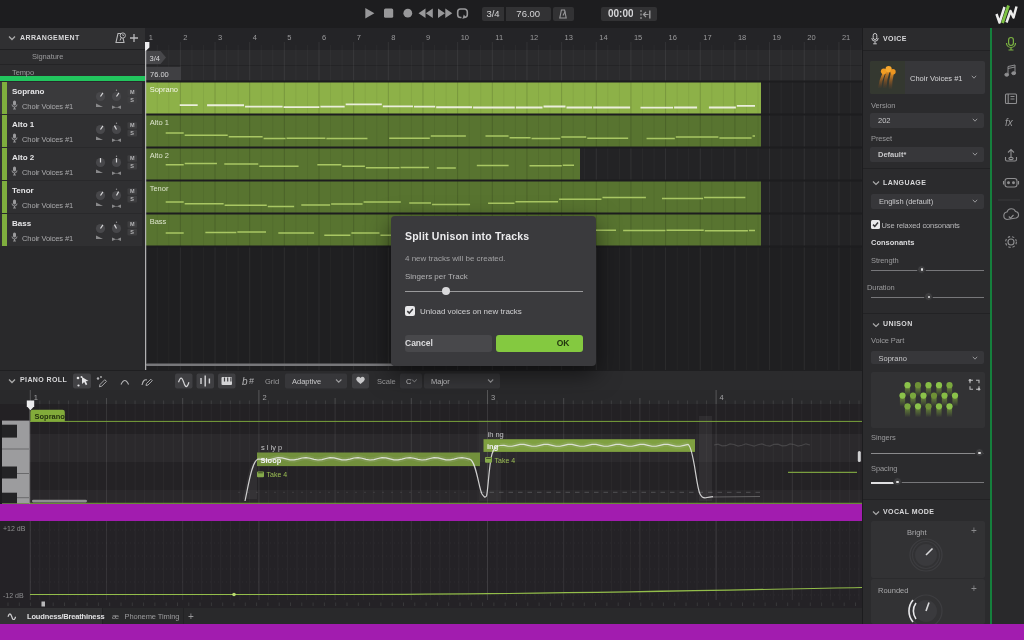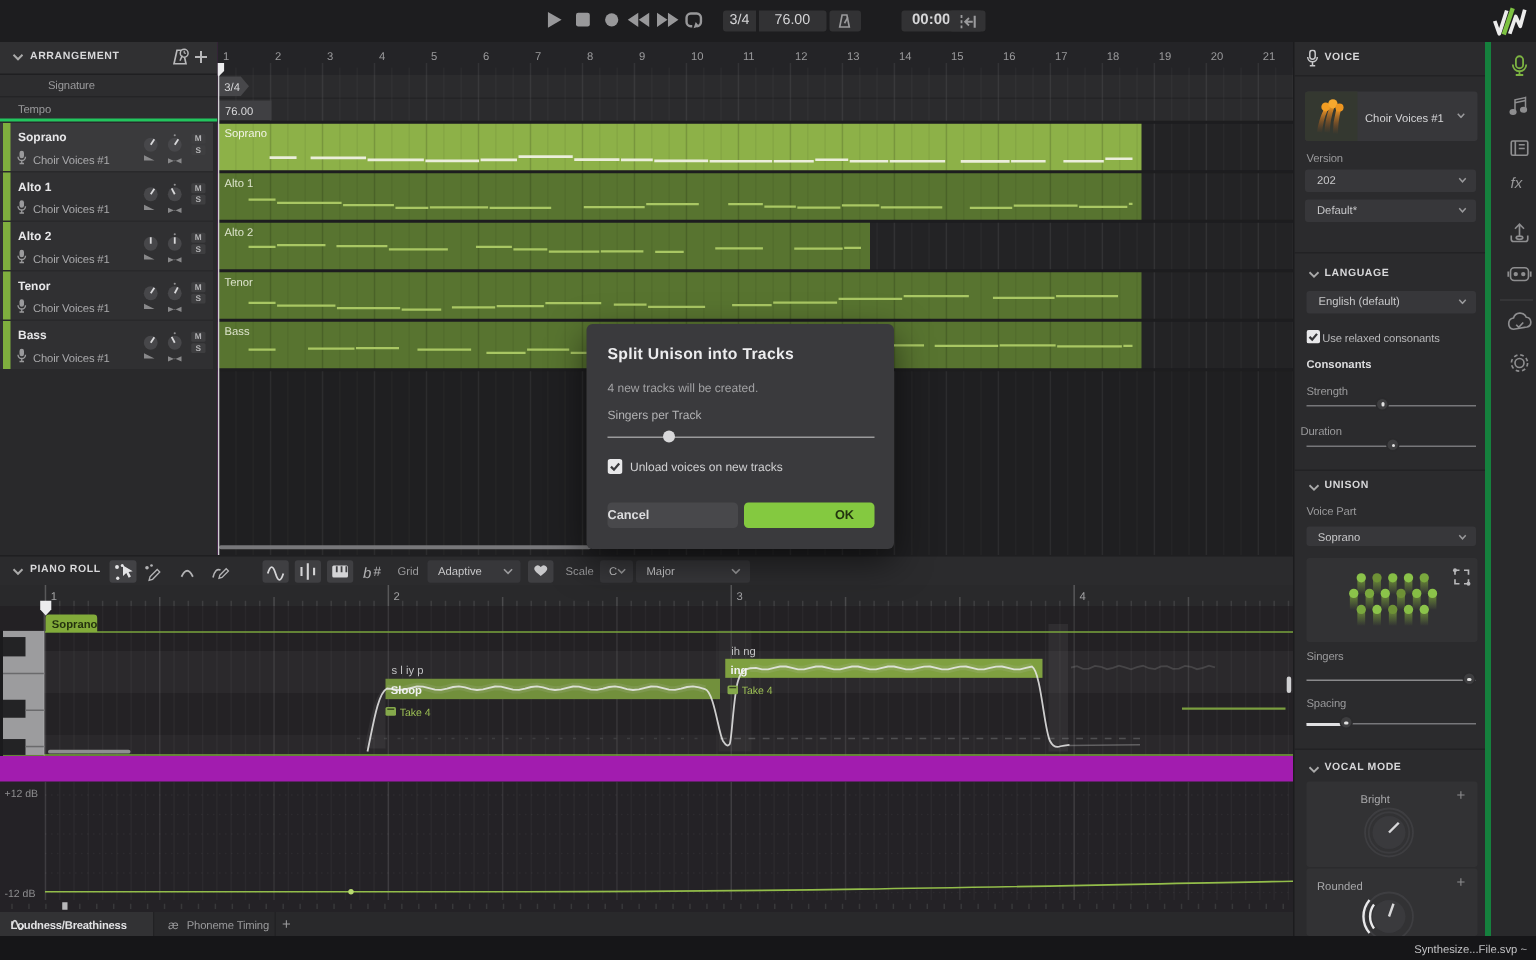--- a/index.html
+++ b/index.html
@@ -74,7 +74,7 @@
   <div class="abs" style="left:0;top:50px;width:145px;height:15px;background:#2d2d2f;border-bottom:1px solid #242426;">
     <div class="abs lbl" style="left:12px;top:2px;margin-left:20px;">Signature</div>
   </div>
-  <div class="abs" style="left:0;top:65px;width:145px;height:16px;background:#2d2d2f;border-bottom:2px solid #22c55e;">
+  <div class="abs" style="left:0;top:65px;width:145px;height:16px;background:#2d2d2f;border-bottom:5px solid #22c55e;">
     <div class="abs lbl" style="left:12px;top:3px;">Tempo</div>
   </div>
   <div id="tracklist">

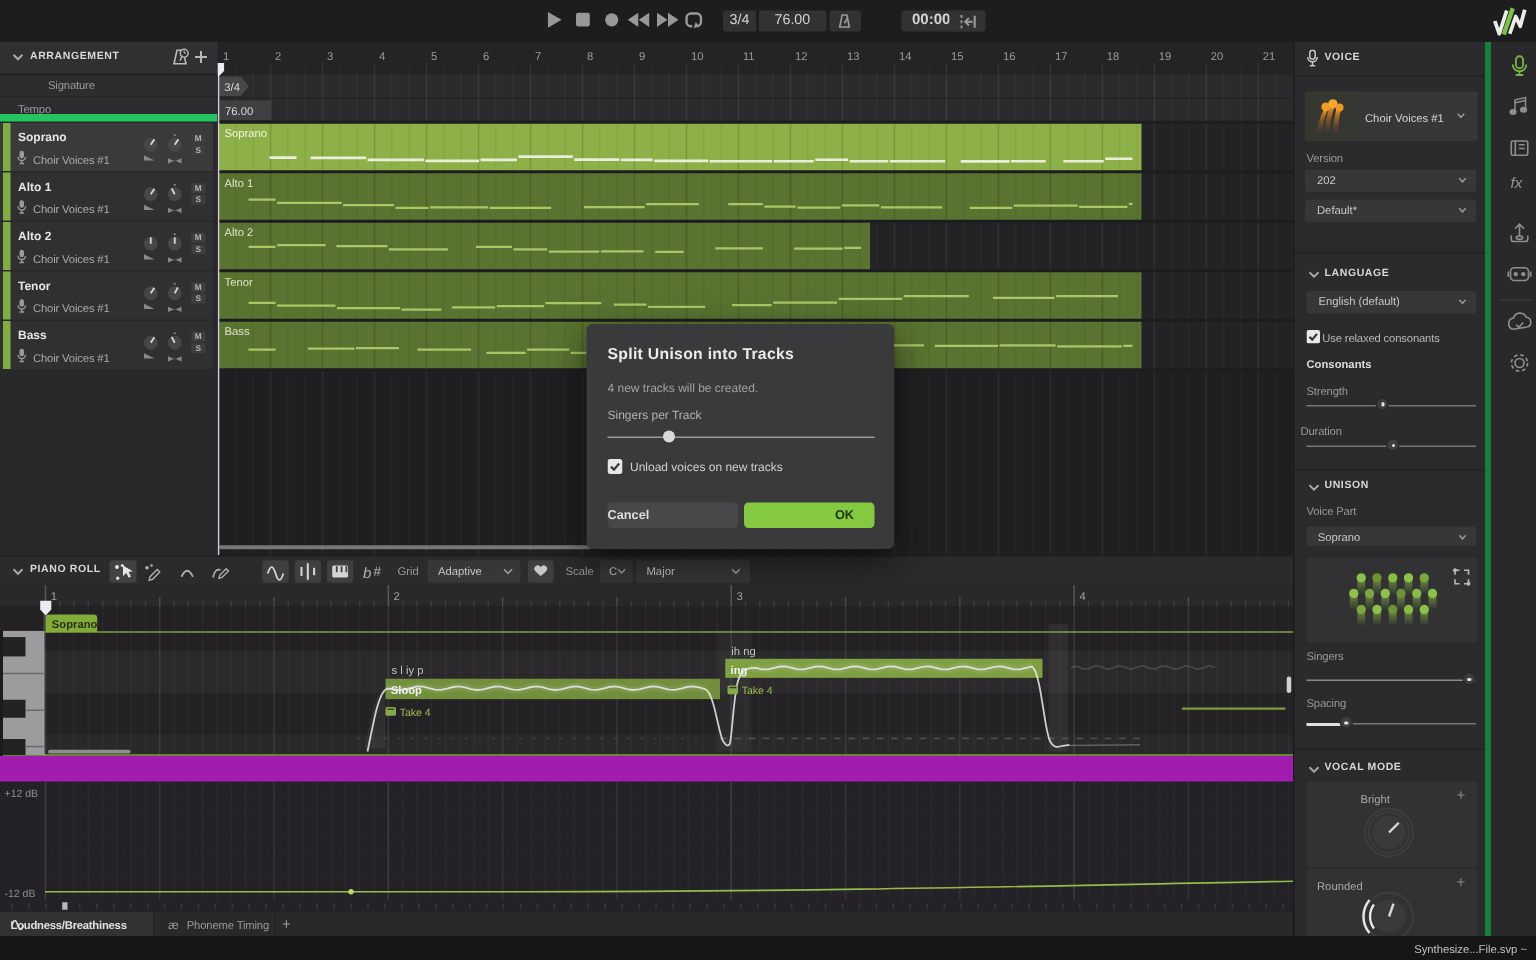--- a/index.html
+++ b/index.html
@@ -1071,7 +1071,7 @@
       </svg>
     </div>
 
-  <div class="abs" style="left:990px;top:28px;width:34px;height:596px;background:#29292b;border-left:4px solid #15803d;" id="sidebar">
+  <div class="abs" style="left:990px;top:28px;width:34px;height:596px;background:#29292b;border-left:2px solid #15803d;" id="sidebar">
       <svg width="34" height="596" viewBox="0 0 34 596" style="position:absolute;left:0;top:0">
         <g stroke="#7cb342" fill="none" stroke-width="1.2">
           <rect x="16.6" y="9.5" width="4.8" height="8" rx="2.4"></rect>

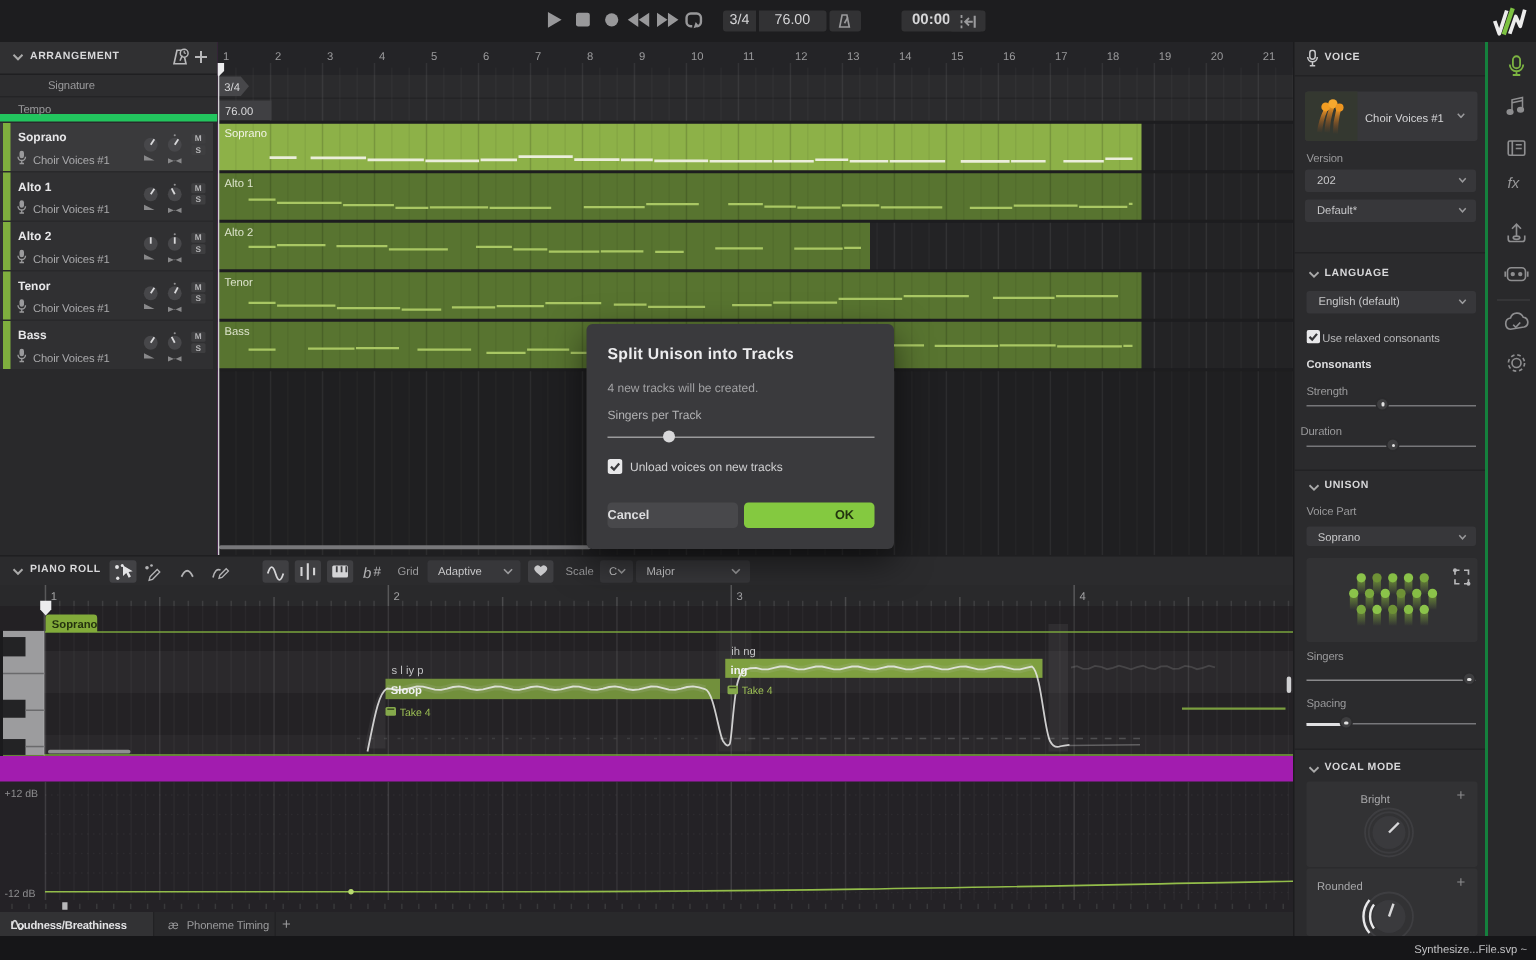--- a/index.html
+++ b/index.html
@@ -953,7 +953,7 @@
         </svg>
       </div>
       <div class="abs lbl" style="left:8px;top:106px;">Preset</div>
-      <div class="dd" style="left:7px;top:105px;width:113.5px;height:14.5px;">
+      <div class="dd" style="left:7px;top:119px;width:113.5px;height:14.5px;font-weight:bold;">
         <span class="tx">Default*</span>
         <svg class="ch" viewBox="0 0 7 5">
           <path d="M0.8 1 L3.5 4 L6.2 1" stroke="#9a9a9c" stroke-width="1.2" fill="none"></path>

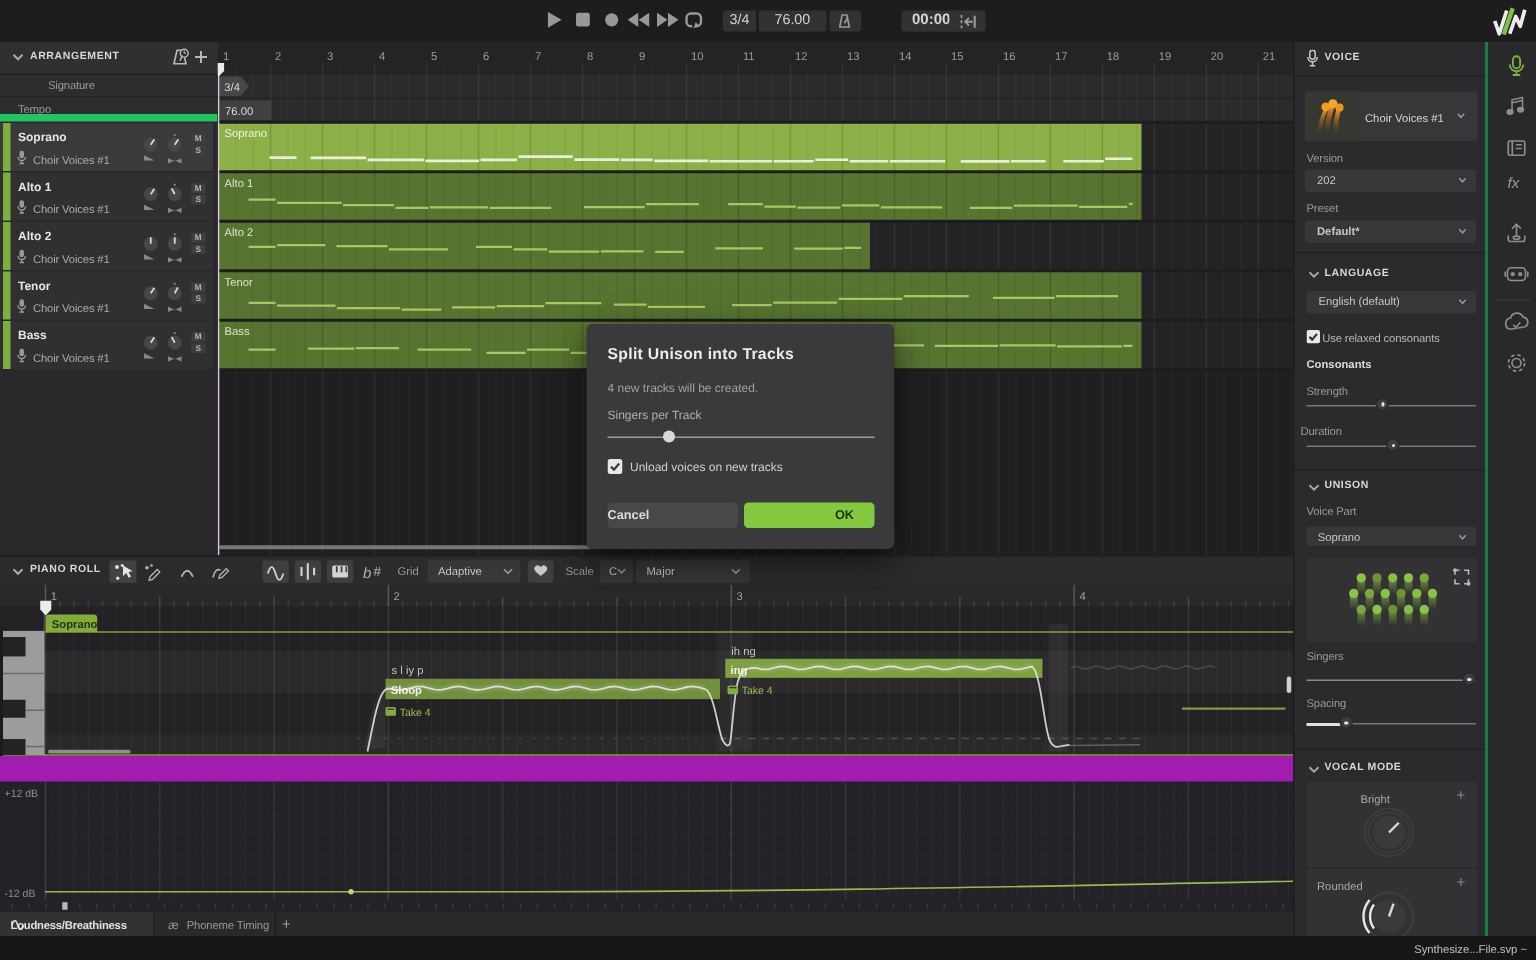--- a/index.html
+++ b/index.html
@@ -911,7 +911,7 @@
       <svg class="abs" style="left:7px;top:4.5px" width="9" height="7" viewBox="0 0 9 7">
         <path d="M1 5 q1.9 -6 3.8 0 q1.9 6 3.8 0" transform="translate(0,-1.2)" stroke="#d0d0d2" stroke-width="1.2" fill="none"></path>
       </svg>
-      <div class="abs" style="left:7px;top:4px;font-size:7.5px;font-weight:bold;color:#e2e2e4;letter-spacing:-0.15px;">Loudness/Breathiness</div>
+      <div class="abs" style="left:27px;top:4px;font-size:7.5px;font-weight:bold;color:#e2e2e4;letter-spacing:-0.15px;">Loudness/Breathiness</div>
       <div class="abs" style="left:103px;top:0;width:81px;height:16px;border-right:1px solid #222224;"></div>
       <div class="abs" style="left:112px;top:3.5px;font-size:8px;color:#9a9a9c;">æ</div>
       <div class="abs" style="left:124.5px;top:4px;font-size:7.5px;color:#9a9a9c;letter-spacing:-0.1px;">Phoneme Timing</div>

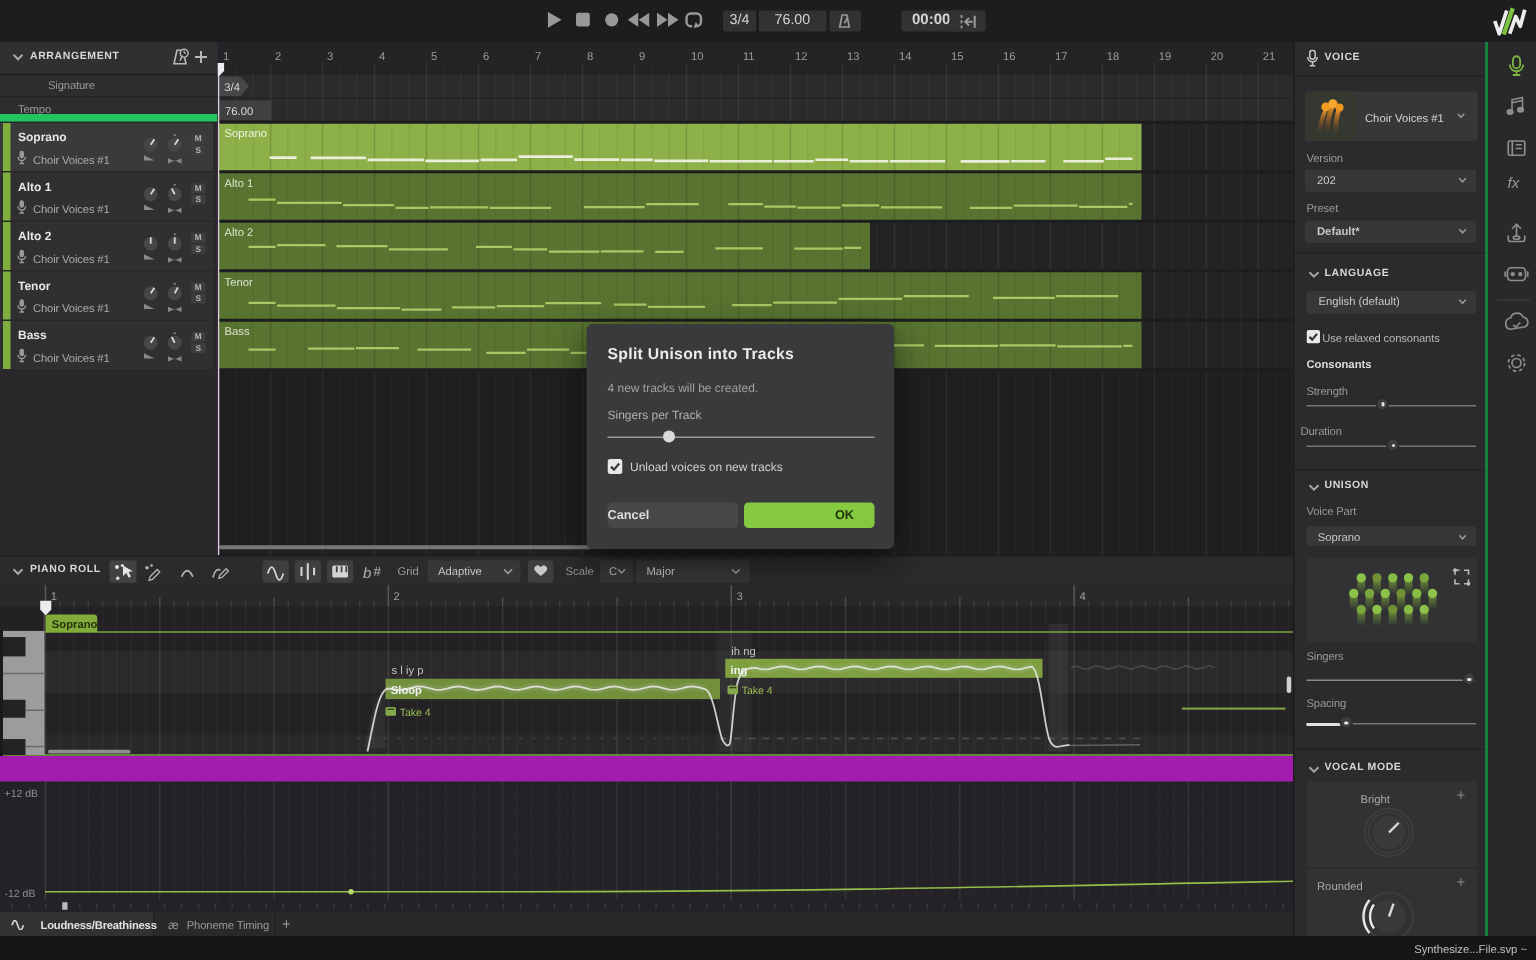--- a/index.html
+++ b/index.html
@@ -1114,9 +1114,6 @@
       <path d="M0.8 0.5 h7.4 v5.8 l-3.7 4 l-3.7 -4 Z" fill="#ececee"></path>
     </svg>
 
-  <div class="abs" style="left:0;top:624px;width:1024px;height:16px;background:#161618;">
-    <div class="abs" style="right:6px;top:4px;font-size:7.5px;color:#c2c2c4;">Synthesize...File.svp ~</div>
-  </div>
 
   <div class="abs" id="modal" style="left:391px;top:216px;width:205px;height:150px;background:#3a3a3d;border-radius:4px;box-shadow:0 8px 24px rgba(0,0,0,.55);">
     <div class="abs" style="left:14px;top:14px;font-size:10.5px;font-weight:bold;color:#ececee;letter-spacing:0.2px;">Split Unison into Tracks</div>

